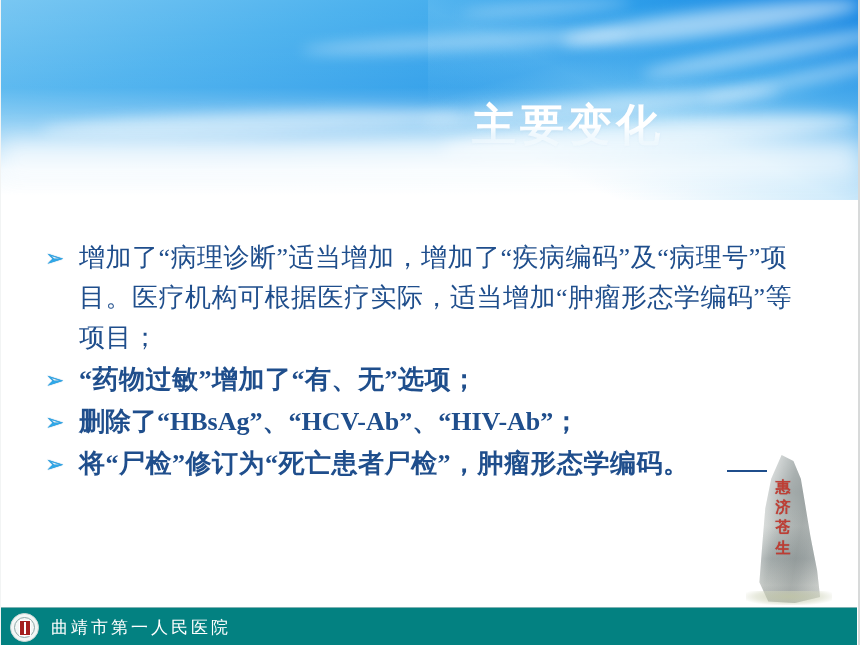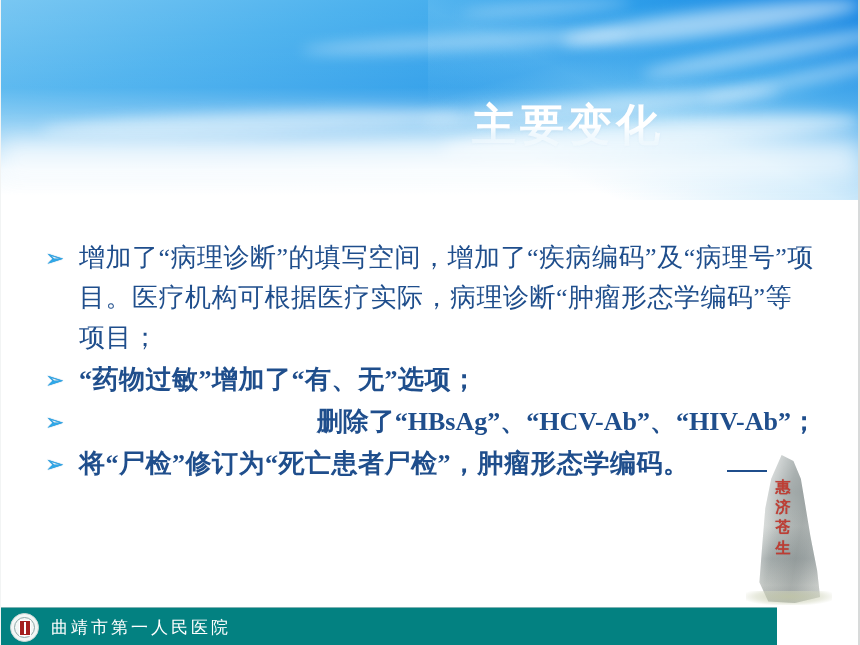--- a/index.html
+++ b/index.html
@@ -286,7 +286,7 @@
 
     <div class="bullet-row b1">
       <div class="marker">➢</div>
-      <div class="btext">增加了“病理诊断”的填写空间，增加了“疾病编码”及“病理号”项目。医疗机构可根据医疗实际，病理诊断“肿瘤形态学编码”等项目；</div>
+      <div class="btext">增加了“病理诊断”适当增加，增加了“疾病编码”及“病理号”项目。医疗机构可根据医疗实际，适当增加“肿瘤形态学编码”等项目；</div>
     </div>
 
     <div class="bullet-row b2">

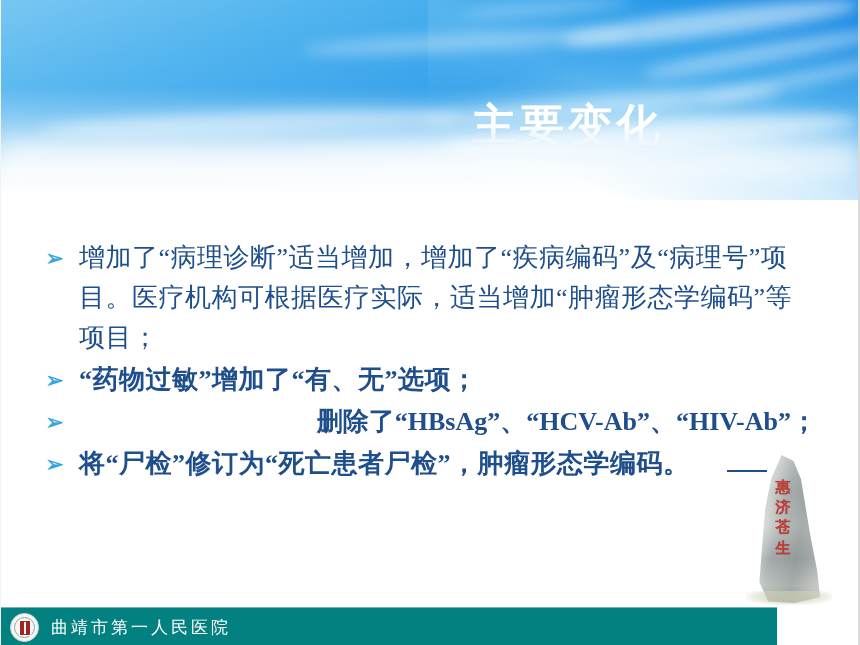--- a/index.html
+++ b/index.html
@@ -125,7 +125,7 @@
   }
   .b1 .btext { padding-left: 4px; }
   .b2 .btext, .b3 .btext, .b4 .btext { padding-left: 4px; font-weight: bold; }
-  .lt { letter-spacing: 0; text-align: right; }
+  .lt { letter-spacing: 0; }
 
   
   .stone-wrap {

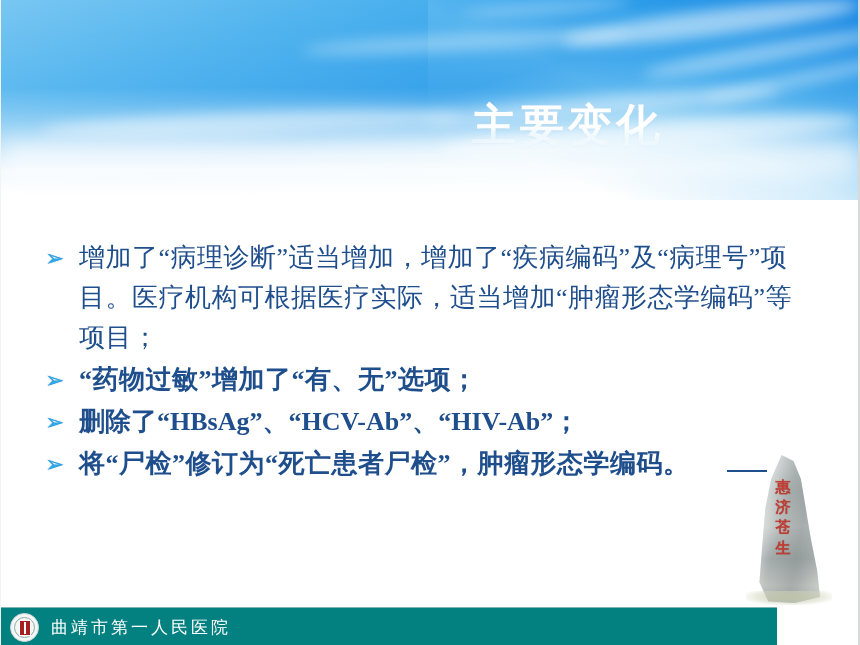--- a/index.html
+++ b/index.html
@@ -212,7 +212,7 @@
     position: absolute;
     left: 0;
     top: 607px;
-    width: 776px;
+    width: 856px;
     height: 38px;
     background: #038181;
     border-top: 1px solid #7fb3b3;

